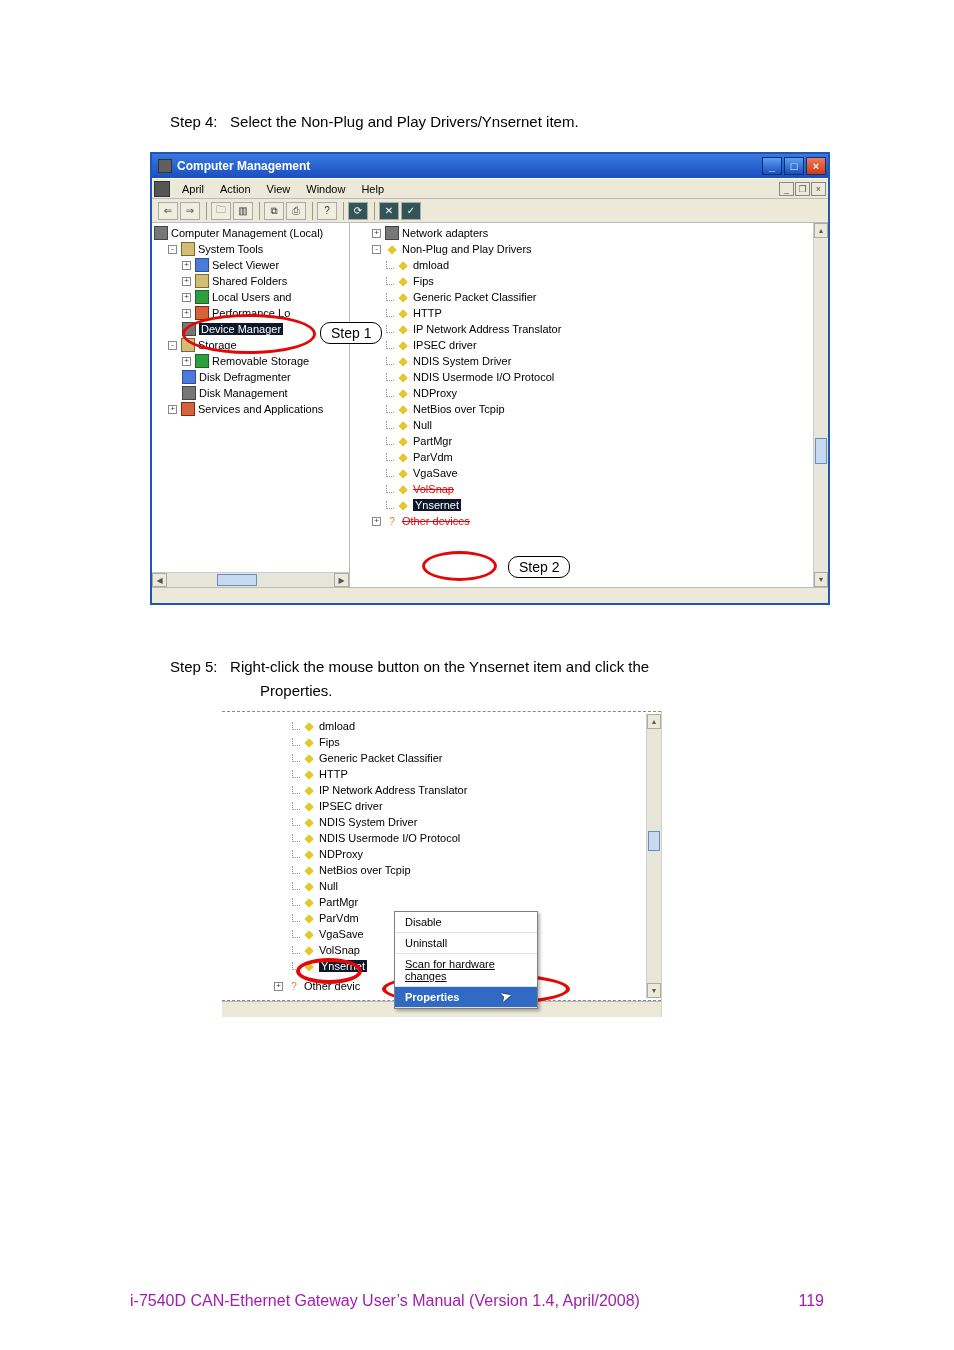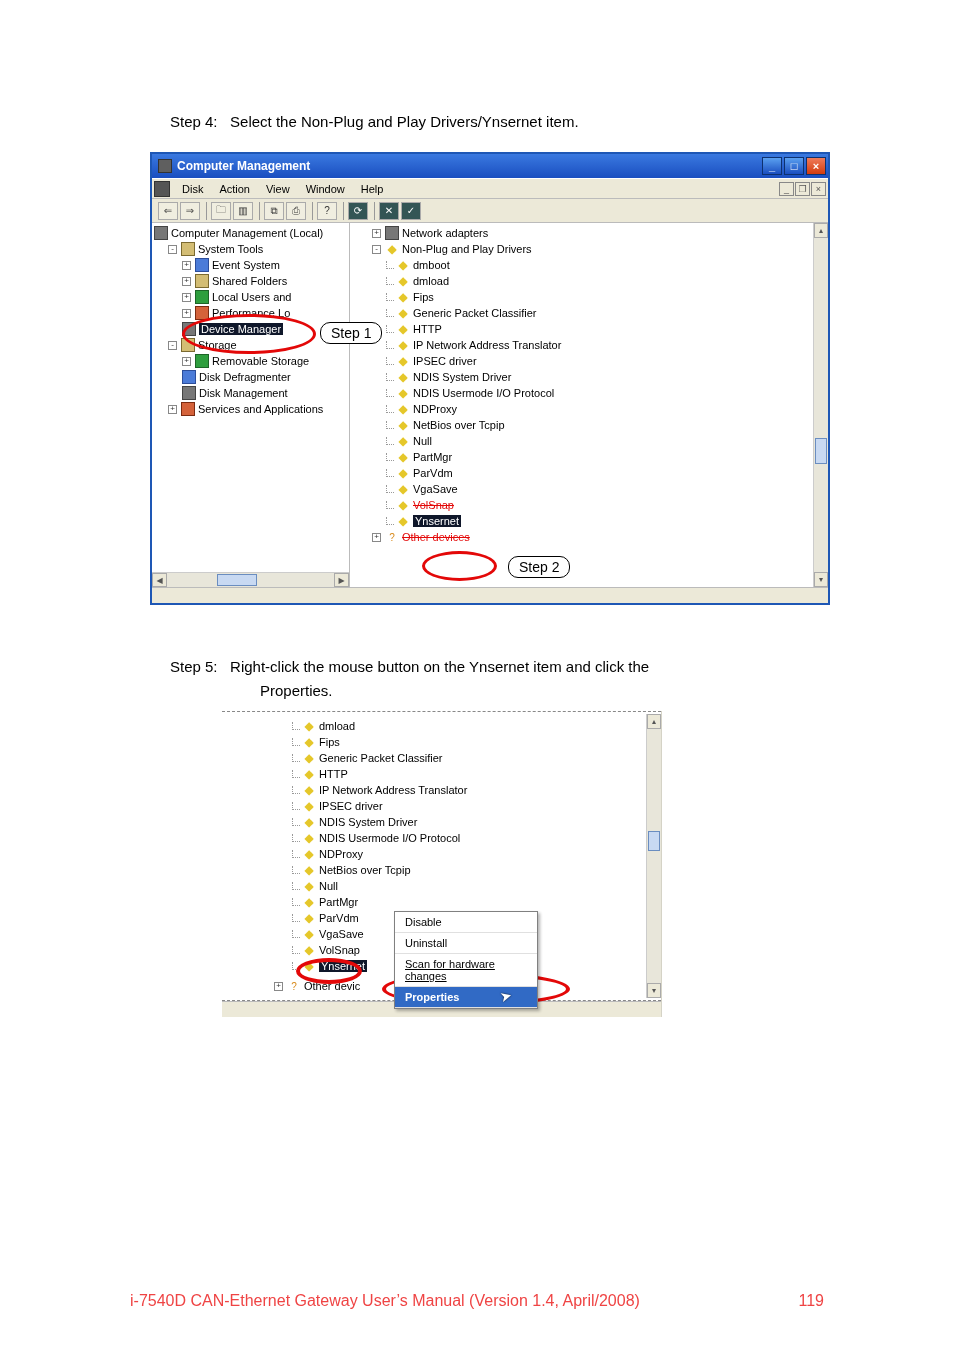--- a/index.html
+++ b/index.html
@@ -315,7 +315,7 @@
   </div>
   <div class="cm-menubar">
     <span class="icon-left"></span>
-    <span class="mi">Disk</span>
+    <span class="mi">April</span>
     <span class="mi">Action</span>
     <span class="mi">View</span>
     <span class="mi">Window</span>

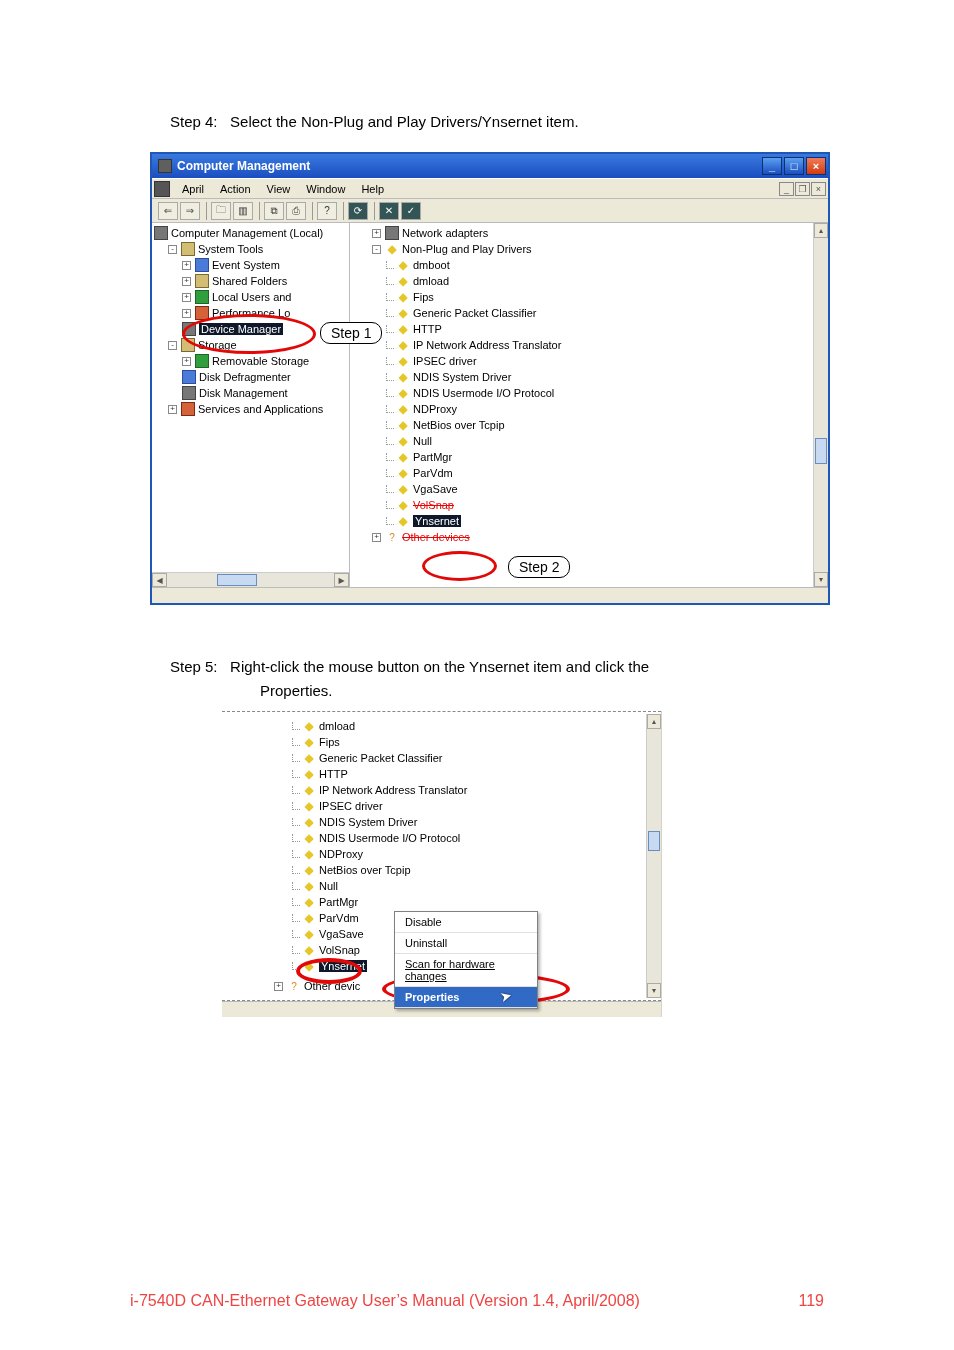--- a/index.html
+++ b/index.html
@@ -359,7 +359,7 @@
         <div class="node pad2">
             <span class="sq">+</span>
             <span class="ico blue"></span>
-            <span>Event System</span>
+            <span>Select Viewer</span>
           </div>
         <div class="node pad2">
             <span class="sq">+</span>

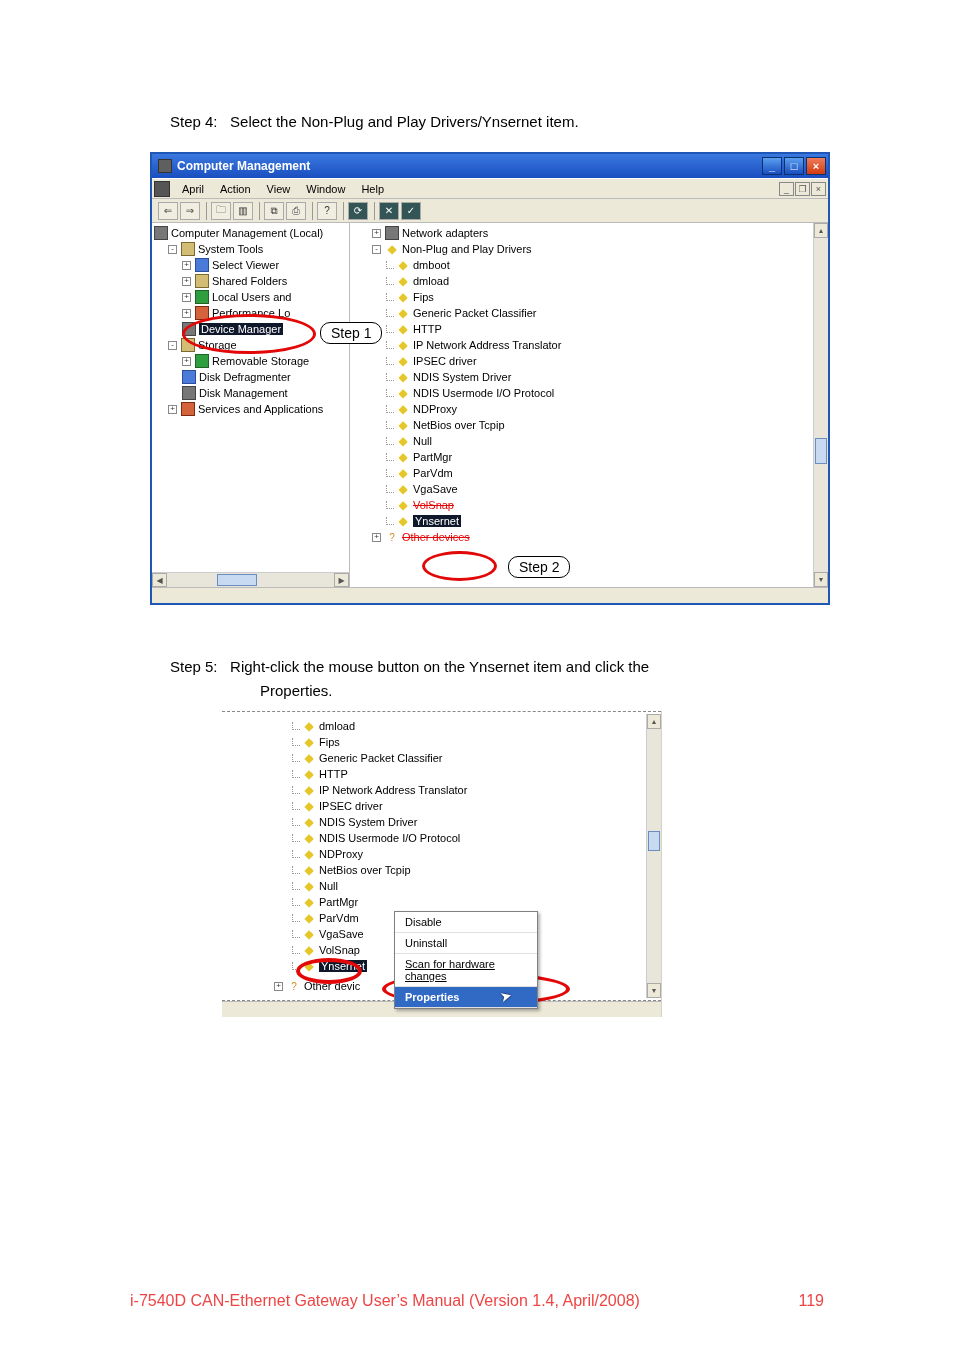--- a/index.html
+++ b/index.html
@@ -428,11 +428,6 @@
         <div class="node pad2">
             <span class="dash"></span>
             <span class="ico yellow"></span>
-            <span>dmboot</span>
-          </div>
-        <div class="node pad2">
-            <span class="dash"></span>
-            <span class="ico yellow"></span>
             <span>dmload</span>
           </div>
         <div class="node pad2">

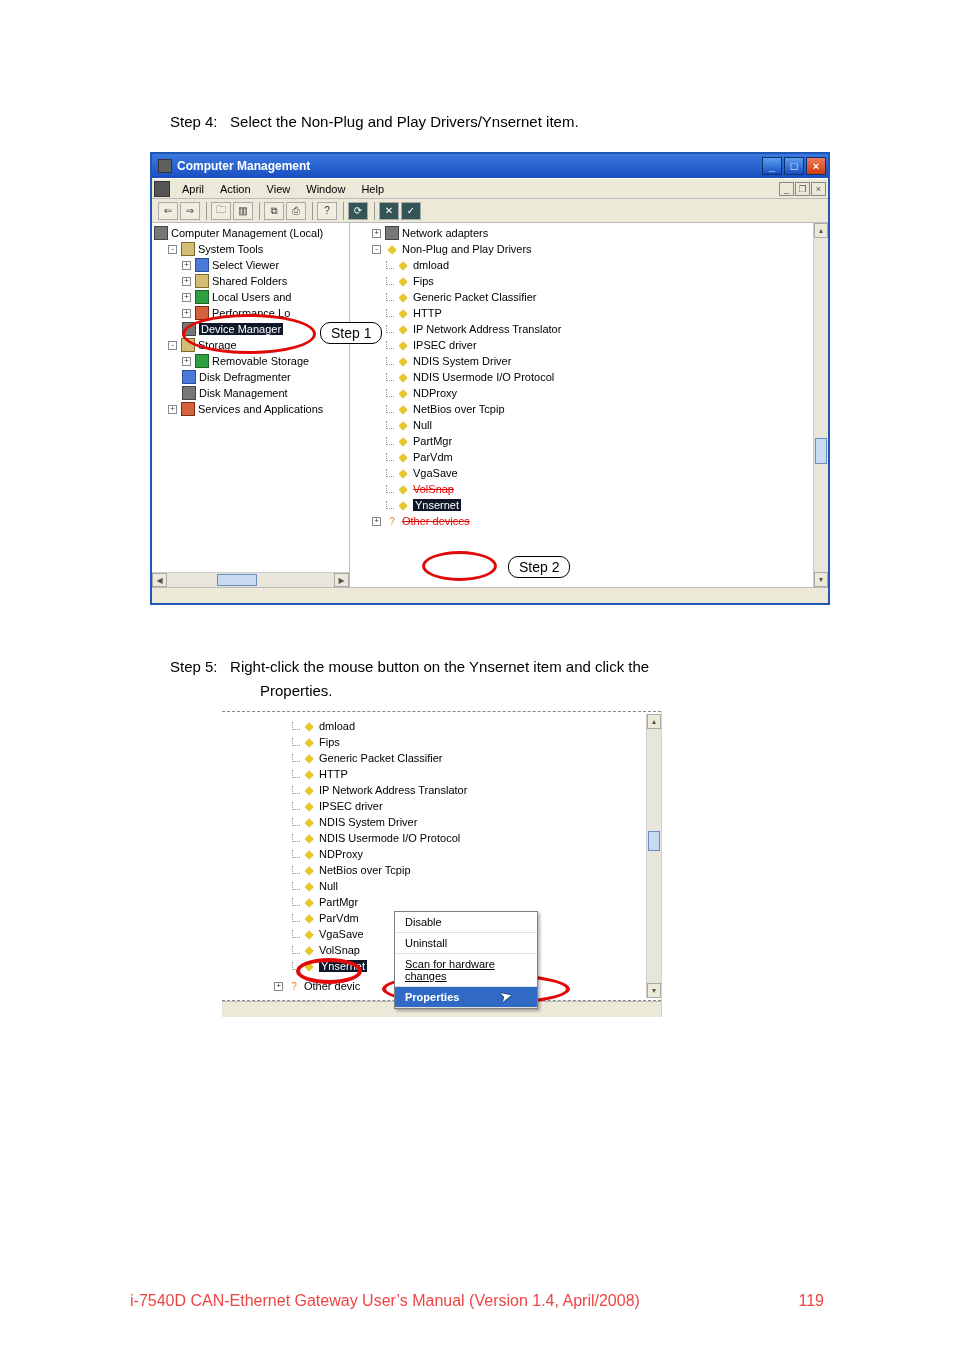--- a/index.html
+++ b/index.html
@@ -291,7 +291,7 @@
 
   .footer {
     position:absolute; bottom:40px; left:0; right:0;
-    font-size:16px; color:#ef4444;
+    font-size:16px; color:#a21caf;
     padding: 0 130px;
     display:flex; justify-content:space-between;
   }

